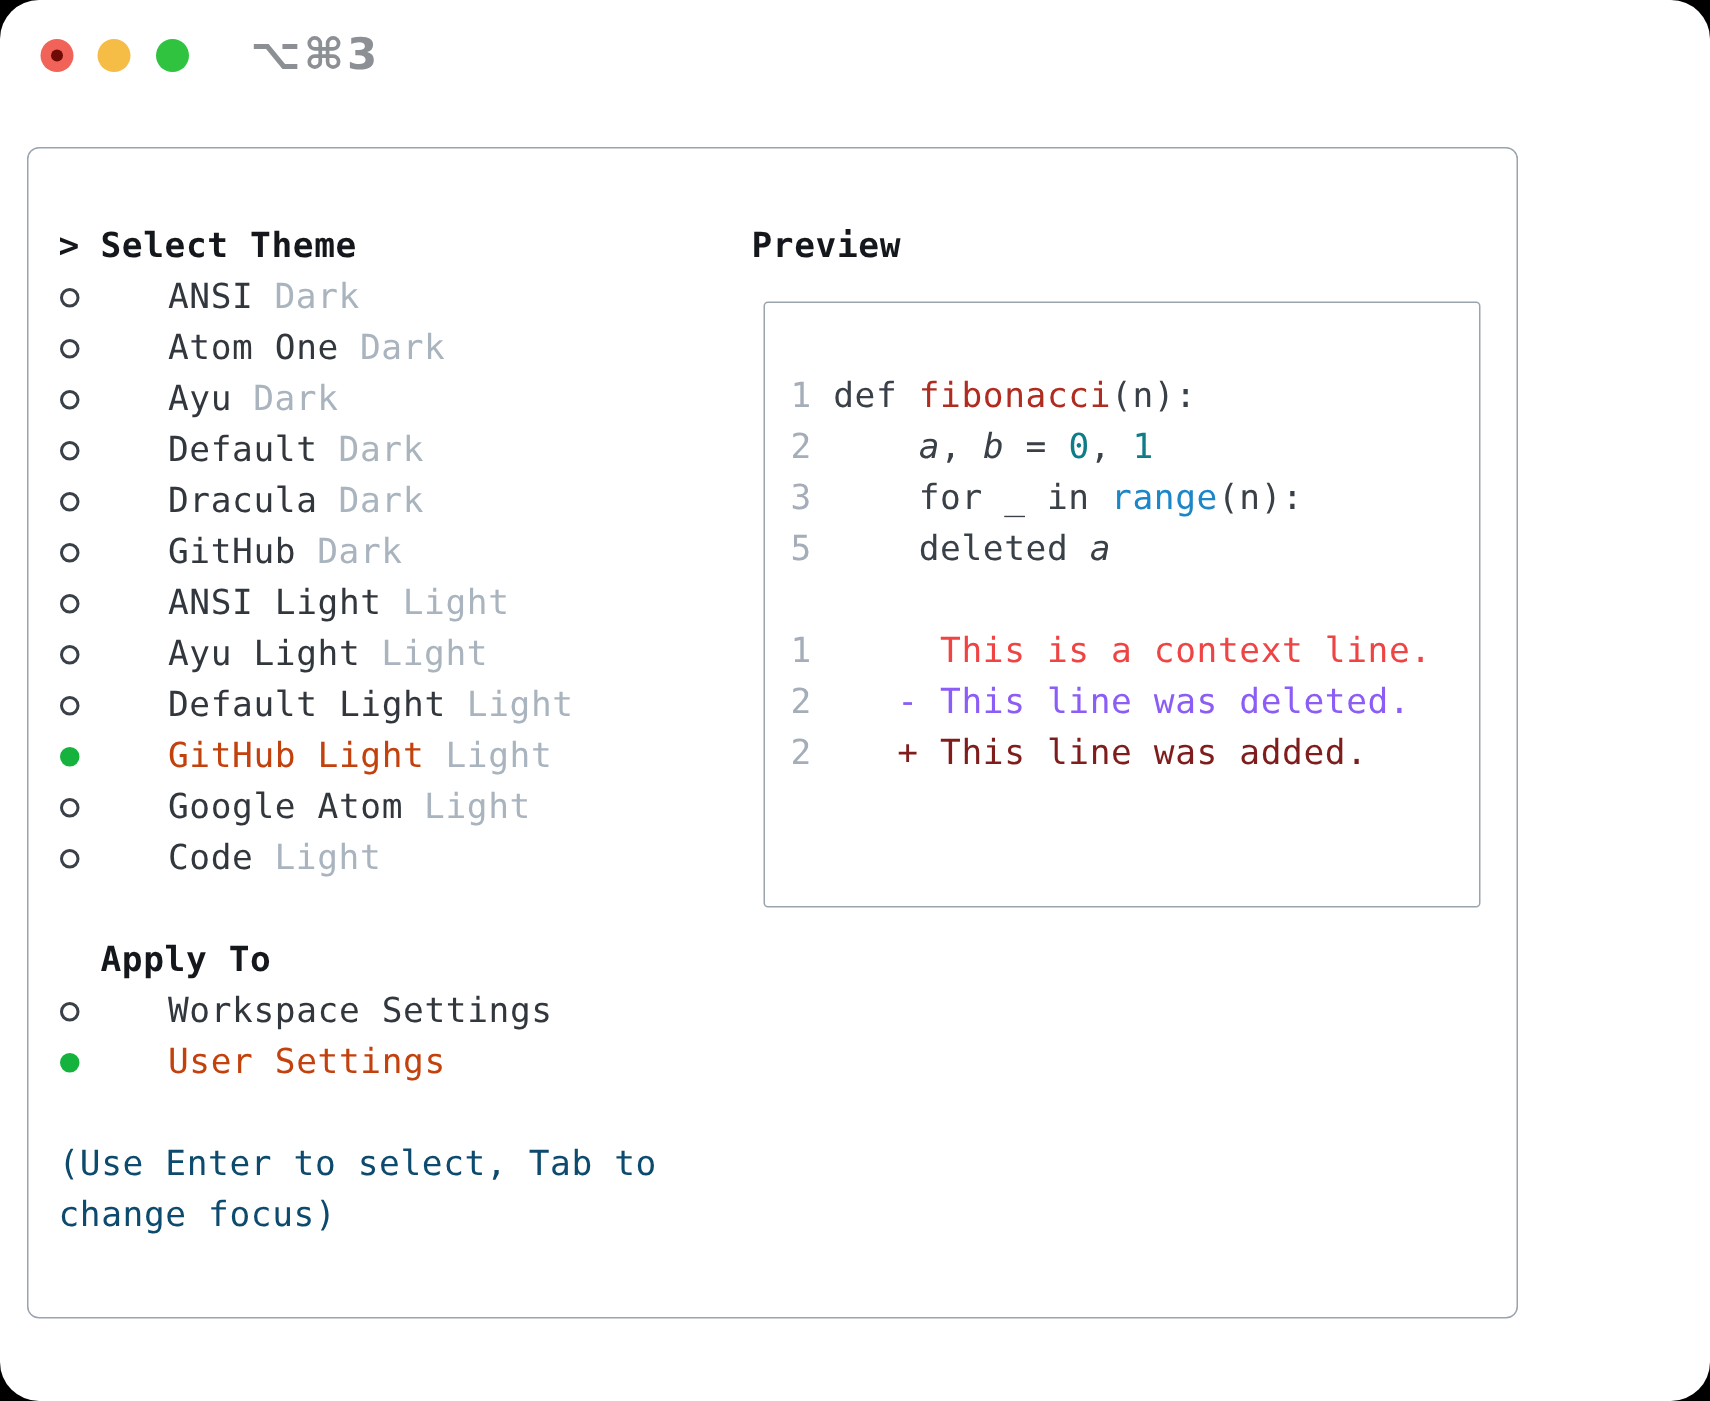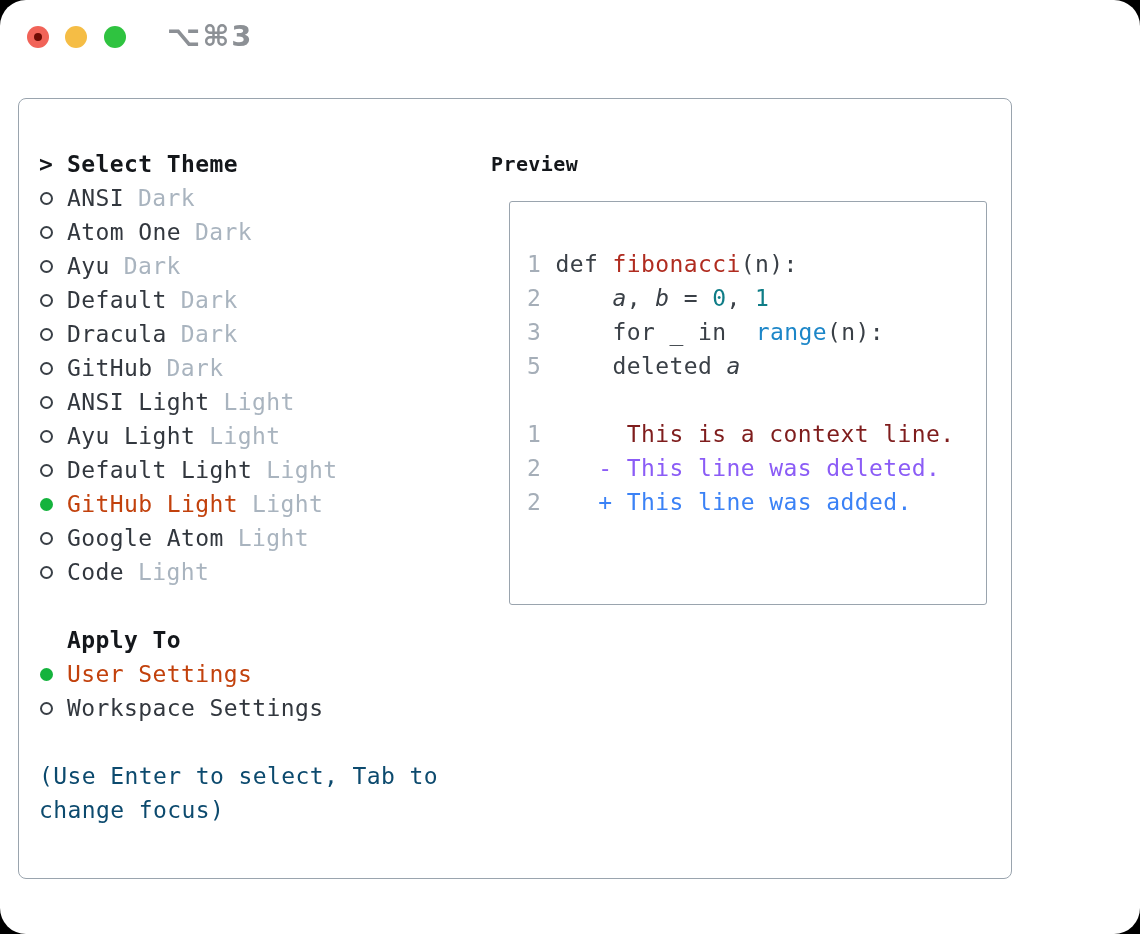--- a/index.html
+++ b/index.html
@@ -36,8 +36,8 @@
   .hint{color:#0c4a6e;width:450px;line-height:34px;white-space:normal;}
 
   
-  .preview-title{position:absolute;left:472px;top:48px;height:34px;line-height:34px;
-                 font-size:20px;font-weight:bold;color:#14171b;letter-spacing:.4px;}
+  .preview-title{position:absolute;left:482px;top:48px;height:34px;line-height:34px;
+                 font-size:23px;font-weight:bold;color:#14171b;letter-spacing:.4px;}
   .pbox{position:absolute;left:490px;top:102px;width:478px;height:404px;box-sizing:border-box;
         border:1.5px solid #9aa4ae;border-radius:3px;padding:45px 0 0 17px;}
   .pline{height:34px;line-height:34px;font-size:23px;letter-spacing:.4px;white-space:pre;}

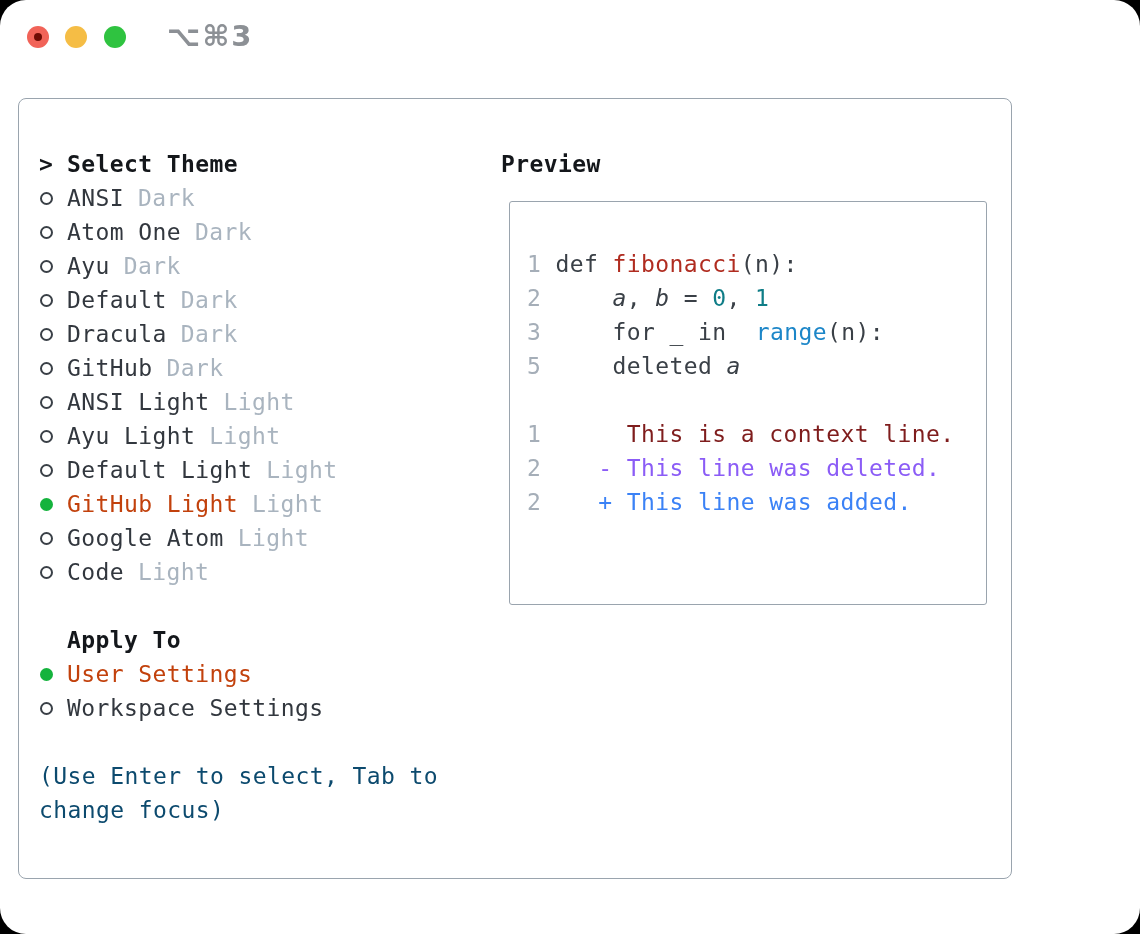--- a/index.html
+++ b/index.html
@@ -30,7 +30,7 @@
   .circle.on{background:#15b33d;border-color:#15b33d;}
   .prompt{font-weight:bold;color:#14171b;width:28px;flex:none;}
   .head-label{font-weight:bold;color:#14171b;}
-  .t-name{color:#32373e;}
+  .t-name{color:#32373e;margin-left:45px;}
   .t-name.sel{color:#c2410c;}
   .t-variant{color:#a9b4bf;margin-left:14px;}
   .hint{color:#0c4a6e;width:450px;line-height:34px;white-space:normal;}

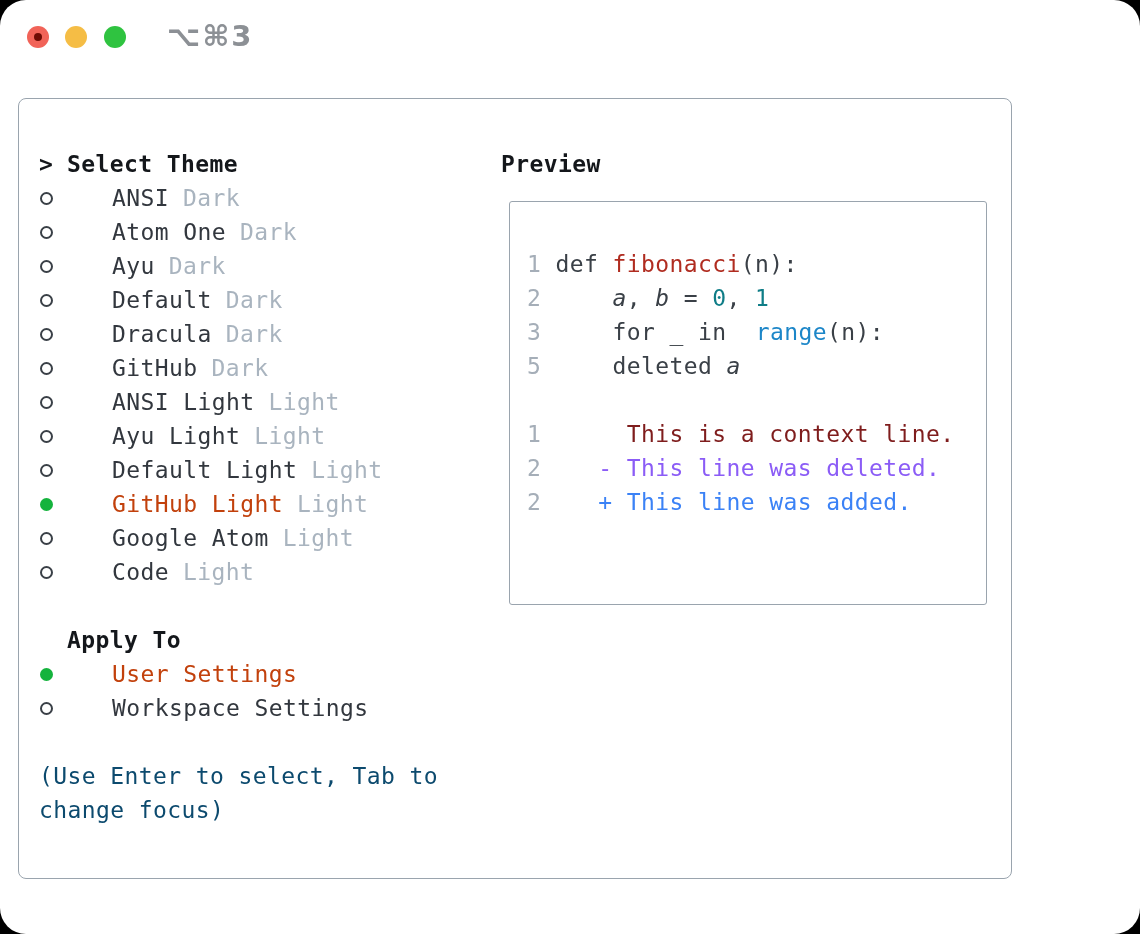--- a/index.html
+++ b/index.html
@@ -45,7 +45,7 @@
   .seg-code{color:#3a4047;}
   .seg-fn{color:#b02c20;}
   .seg-num{color:#0f7d87;}
-  .seg-builtin{color:#1c86c8;margin-left:15px;}
+  .seg-builtin{color:#1c86c8;}
   .seg-var{color:#3a4047;font-style:italic;}
   .seg-ctx{color:#7f1d1d;}
   .seg-del{color:#8b5cf6;}

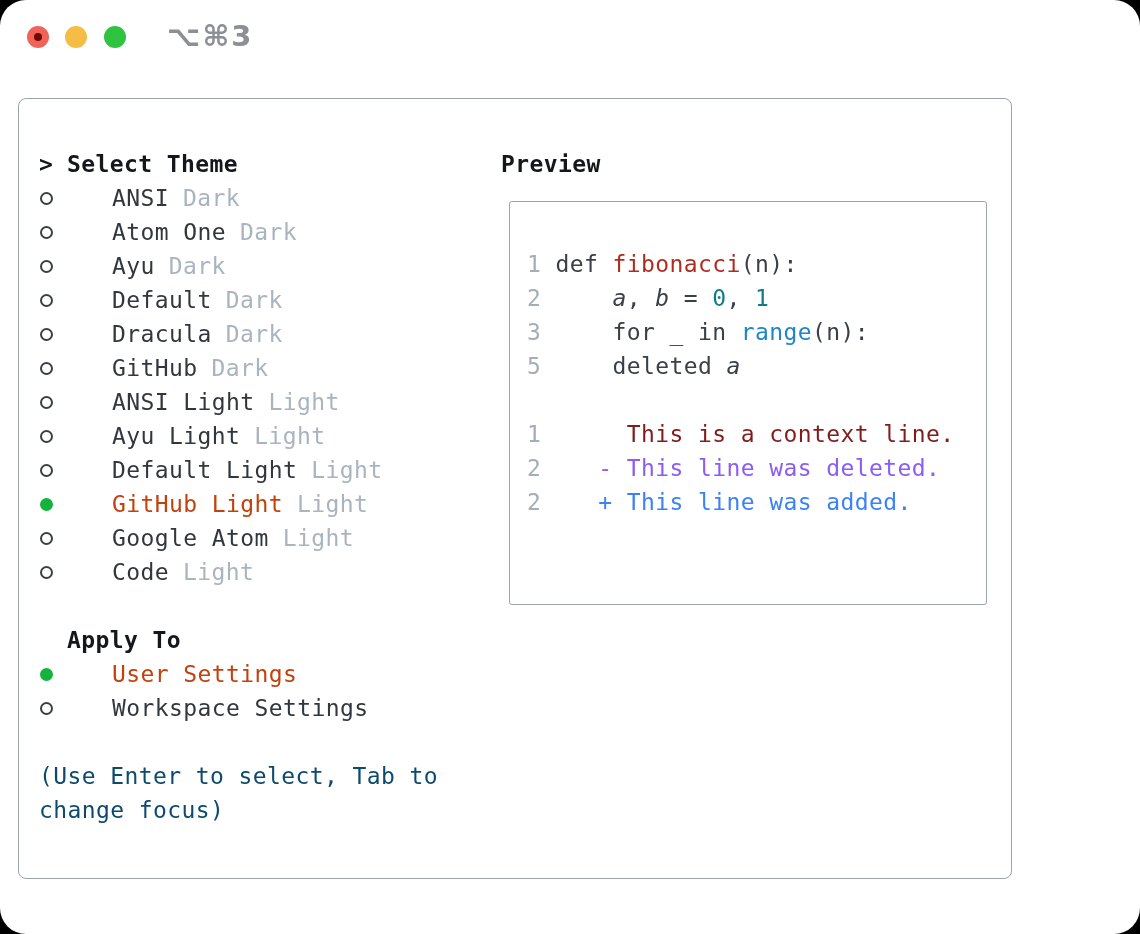--- a/index.html
+++ b/index.html
@@ -47,7 +47,7 @@
   .seg-num{color:#0f7d87;}
   .seg-builtin{color:#1c86c8;}
   .seg-var{color:#3a4047;font-style:italic;}
-  .seg-ctx{color:#7f1d1d;}
+  .seg-ctx{color:#ef4444;}
   .seg-del{color:#8b5cf6;}
   .seg-add{color:#3b82f6;}
 </style>

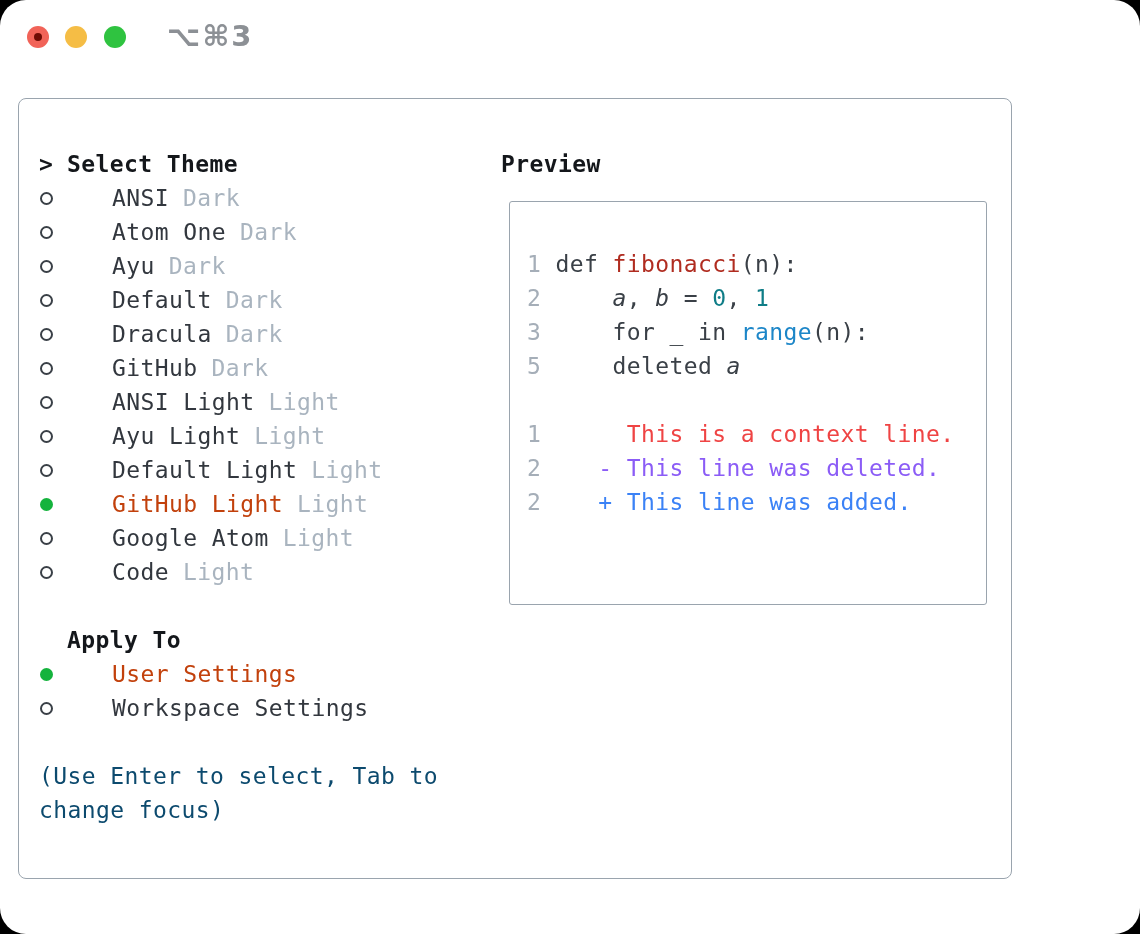--- a/index.html
+++ b/index.html
@@ -49,7 +49,7 @@
   .seg-var{color:#3a4047;font-style:italic;}
   .seg-ctx{color:#ef4444;}
   .seg-del{color:#8b5cf6;}
-  .seg-add{color:#3b82f6;}
+  .seg-add{color:#7f1d1d;}
 </style>
 </head>
 <body>

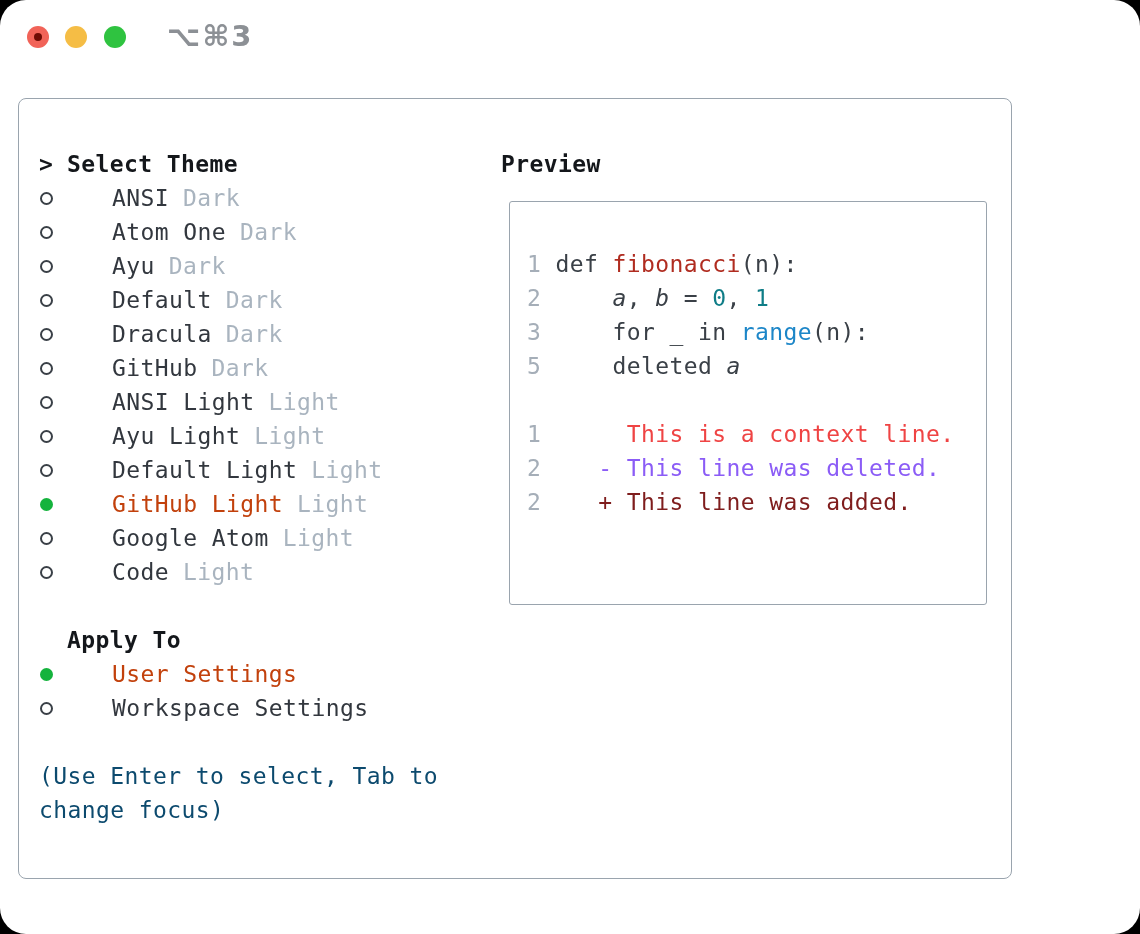--- a/index.html
+++ b/index.html
@@ -96,8 +96,8 @@
       </div>
 
       <div id="apply-list">
+          <div class="row"><span class="marker"><span class="circle"></span></span><span class="t-name">Workspace Settings</span></div>
           <div class="row"><span class="marker"><span class="circle on"></span></span><span class="t-name sel">User Settings</span></div>
-          <div class="row"><span class="marker"><span class="circle"></span></span><span class="t-name">Workspace Settings</span></div>
         </div>
 
       <div class="spacer"></div>

